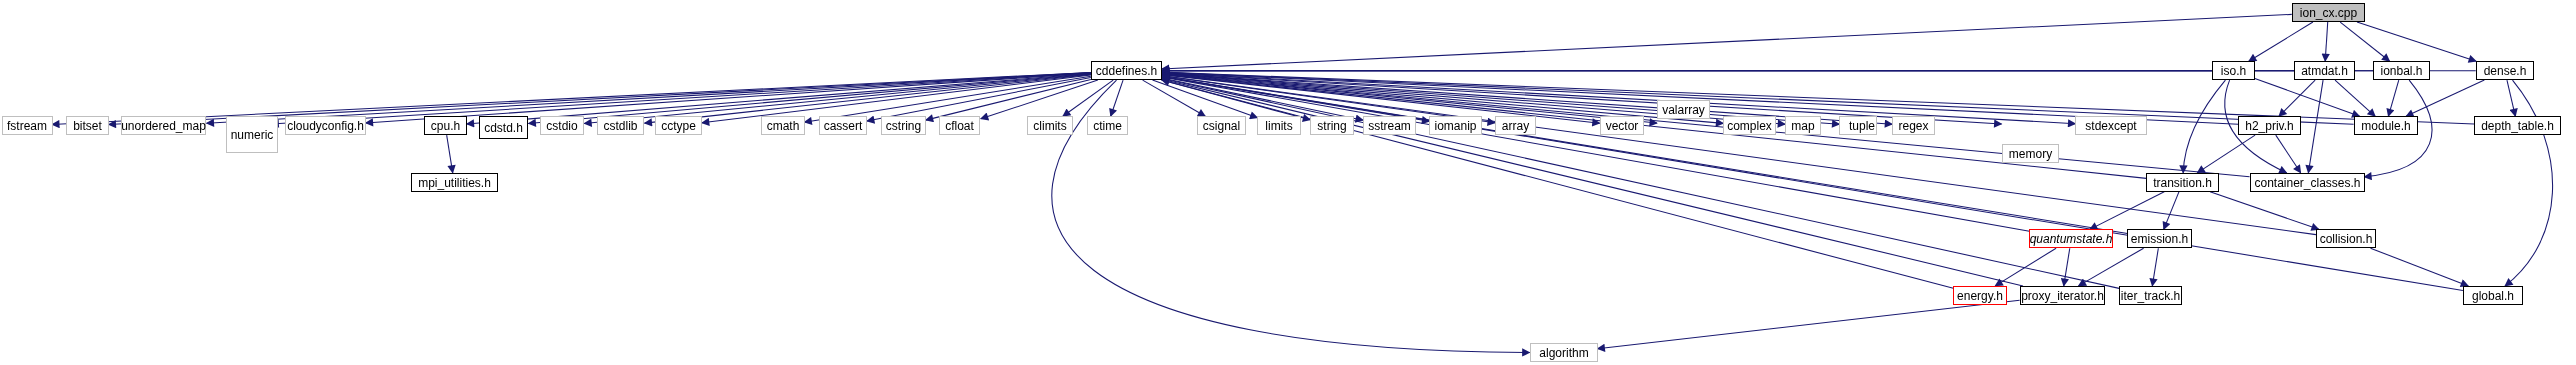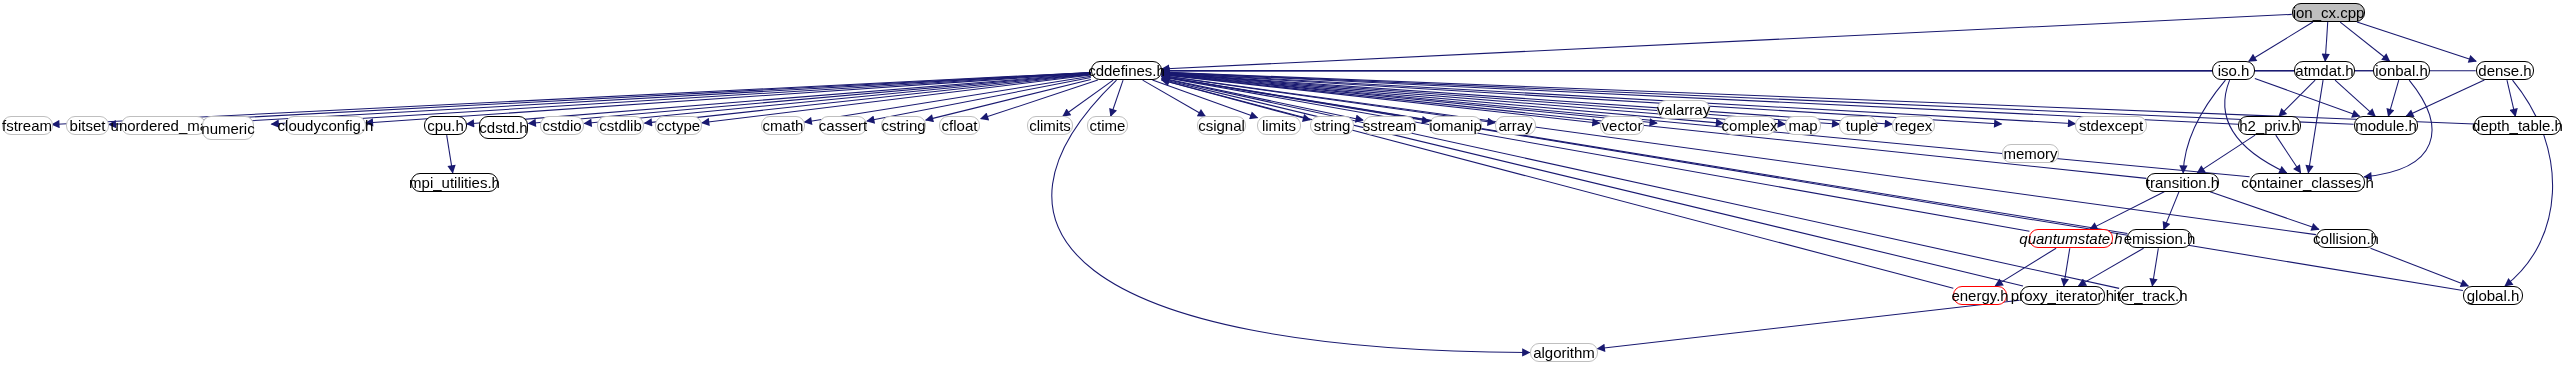--- a/index.html
+++ b/index.html
@@ -7,8 +7,8 @@
           font-family:"Liberation Sans","DejaVu Sans",sans-serif;}
   #edges{position:absolute;left:0;top:0;width:2576px;height:366px;}
   .node{position:absolute;display:flex;align-items:center;justify-content:center;
-        background:#ffffff;color:#000;font-size:15px;line-height:1;white-space:nowrap;
-        box-sizing:border-box;border-radius:9px;}
+        background:#ffffff;color:#000;font-size:12px;line-height:1;white-space:nowrap;
+        box-sizing:border-box;}
   .node.system{border:0.8px solid #bfbfbf;}
   .node.header{border:1.1px solid #000000;}
   .node.truncated{border:1.1px solid #ff0000;}

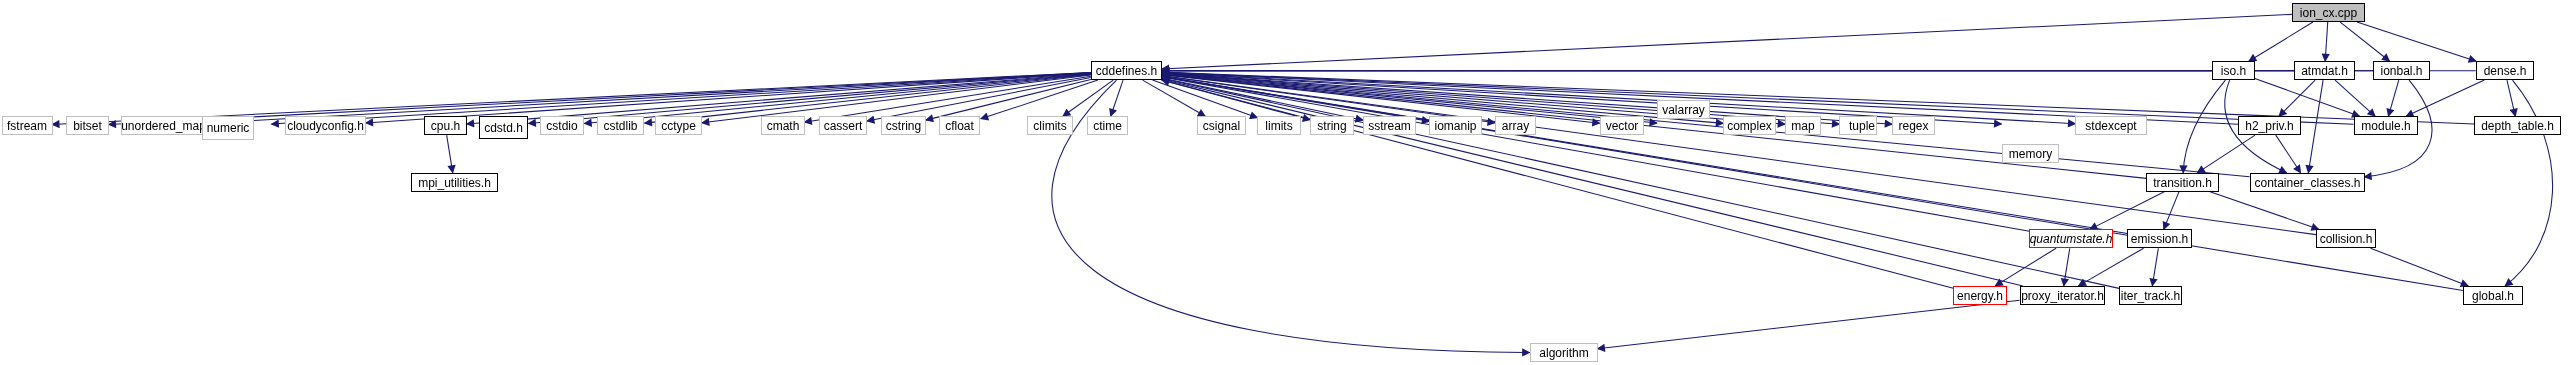--- a/index.html
+++ b/index.html
@@ -109,7 +109,7 @@
     <div class="node system" style="left: 1.5px; top: 116px; width: 51px; height: 19px;">fstream</div>
     <div class="node system" style="left: 66px; top: 116px; width: 43px; height: 19px;">bitset</div>
     <div class="node system" style="left: 121px; top: 116px; width: 85px; height: 19px;">unordered_map</div>
-    <div class="node system" style="left: 202px; top: 116px; width: 52px; height: 24px;">numeric</div>
+    <div class="node system" style="left: 226px; top: 116px; width: 52px; height: 37px;">numeric</div>
     <div class="node system" style="left: 285px; top: 116px; width: 81px; height: 19px;">cloudyconfig.h</div>
     <div class="node header" style="left: 424px; top: 116px; width: 43px; height: 19px;">cpu.h</div>
     <div class="node header" style="left: 479px; top: 116px; width: 49px; height: 23px;">cdstd.h</div>

